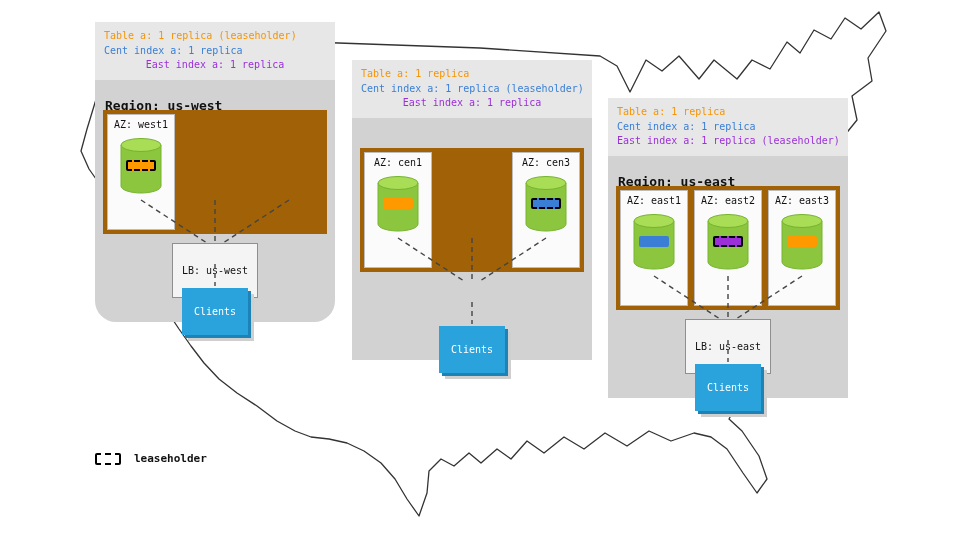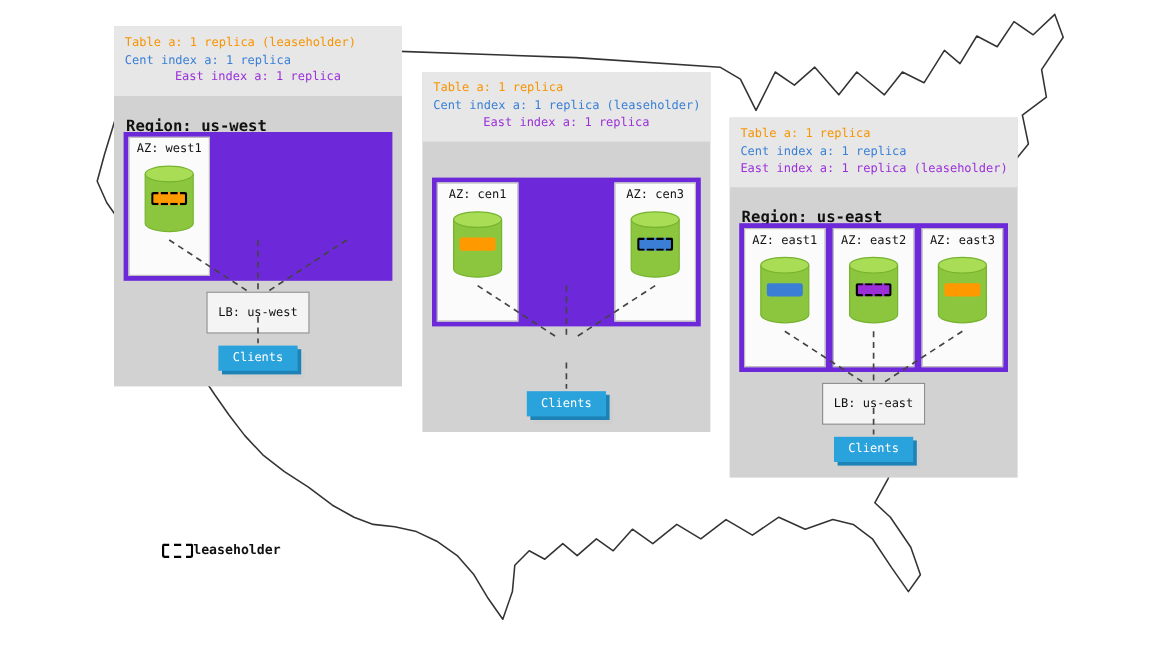--- a/index.html
+++ b/index.html
@@ -52,7 +52,7 @@
   <path class="map-outline" d="M140,30 L310,42 L480,48 L600,56 L617,66 L630,92 L646,60 L662,71 L679,56 L699,79 L714,60 L737,79 L752,60 L770,69 L787,42 L800,53 L814,30 L831,39 L845,18 L861,29 L879,12 L886,31 L868,58 L872,81 L852,96 L857,120 L840,141 L846,166 L828,189 L833,211 L815,236 L800,263 L788,291 L775,319 L762,346 L751,373 L740,399 L729,419 L742,431 L759,456 L767,479 L757,493 L743,473 L727,449 L711,437 L694,433 L671,441 L649,431 L627,446 L605,433 L584,449 L564,437 L544,453 L527,441 L511,459 L497,449 L481,463 L469,453 L454,466 L441,459 L429,471 L427,493 L419,516 L407,499 L395,479 L381,463 L364,451 L347,443 L329,439 L311,437 L295,431 L277,421 L257,406 L237,393 L219,379 L204,363 L191,346 L179,329 L167,311 L154,289 L141,263 L127,236 L114,209 L101,186 L89,169 L81,151 L87,129 L94,106 L101,83 L109,61 L119,43 Z"></path>
 </svg>
 
-<div class="panel" style="left:95px;top:22px;">
+<div class="panel" style="left:95px;top:22px;border-radius:21px;">
   <div class="panel-header">
     <div class="hline text-orange">Table a: 1 replica (leaseholder)</div>
     <div class="hline text-blue">Cent index a: 1 replica</div>

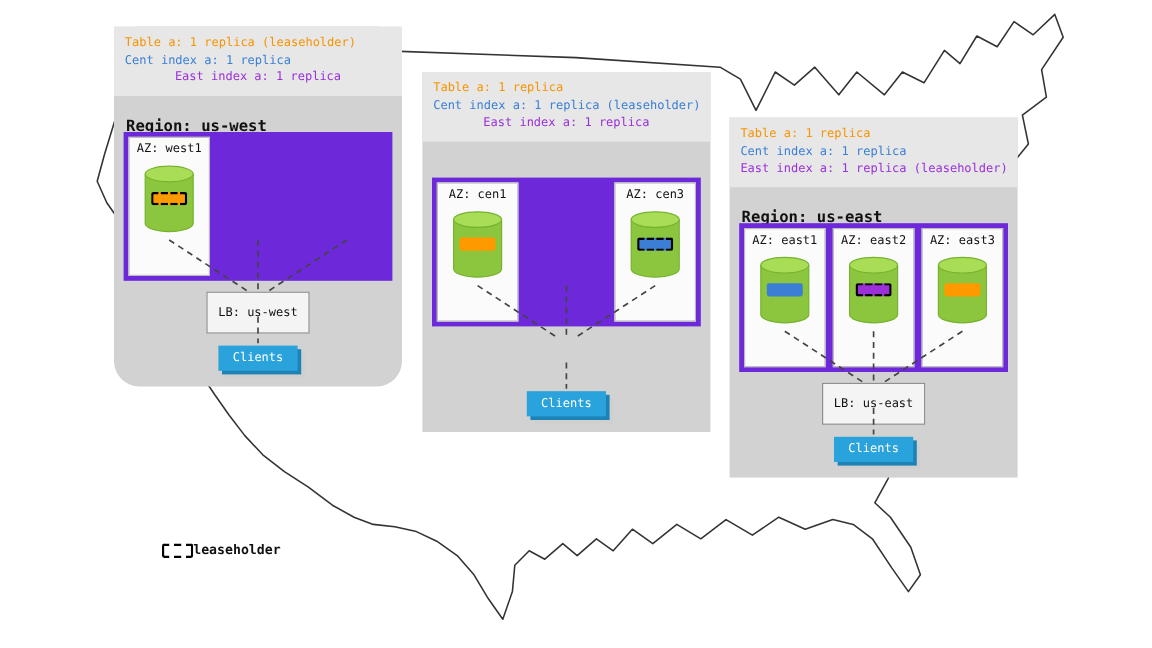--- a/index.html
+++ b/index.html
@@ -20,7 +20,7 @@
 
   .region-title{position:absolute;left:10px;top:76px;font-size:13px;font-weight:bold;color:#111;}
 
-  .az-container{position:absolute;left:8px;top:88px;width:224px;height:124px;background:#6d28d9;
+  .az-container{position:absolute;left:8px;top:88px;width:224px;height:124px;background:#a16207;
     box-sizing:border-box;padding:4px;display:flex;justify-content:space-between;}
   .az-box{width:68px;height:116px;background:#fbfbfb;border:1px solid #bdbdbd;box-sizing:border-box;text-align:center;}
   .az-label{font-size:10px;color:#111;margin-top:4px;}

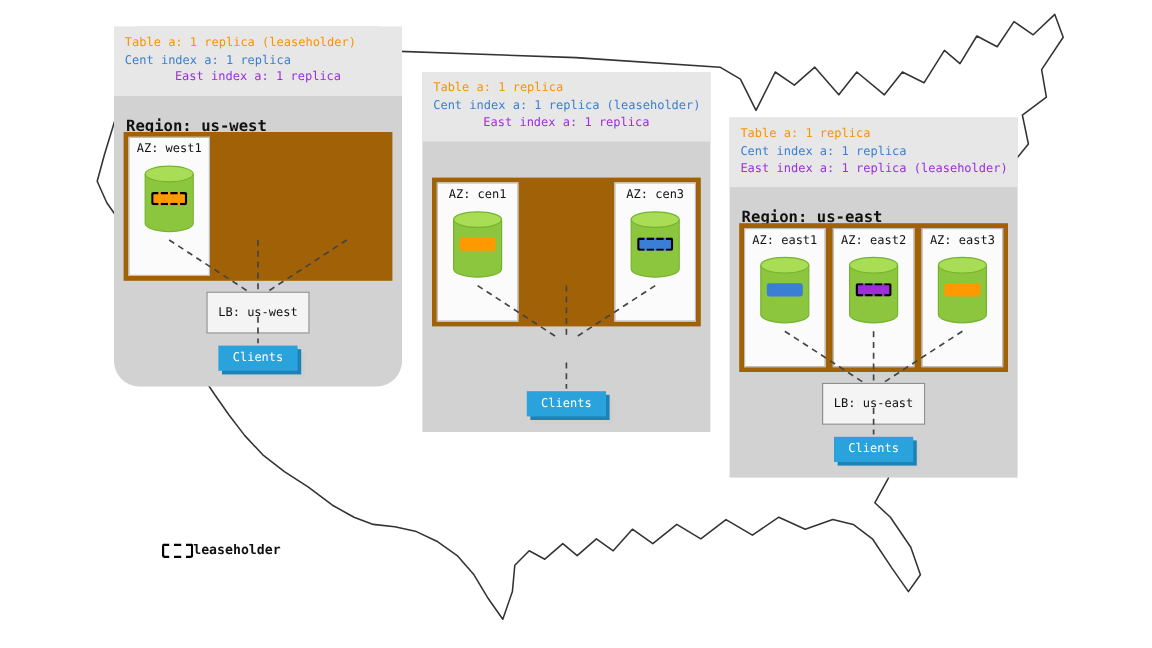--- a/index.html
+++ b/index.html
@@ -35,7 +35,7 @@
   .connectors line{stroke:#444;stroke-width:1.4;stroke-dasharray:5 4;}
 
   .lb-row{position:absolute;left:0;top:221px;width:240px;display:flex;justify-content:center;}
-  .lb-box{background:#f4f4f4;border:1px solid #8f8f8f;font-size:10px;padding:11px 9px;color:#111;white-space:nowrap;}
+  .lb-box{background:#f4f4f4;border:1px solid #8f8f8f;font-size:10px;padding:21px 9px;color:#111;white-space:nowrap;}
 
   .clients-row{position:absolute;left:0;top:266px;width:240px;display:flex;justify-content:center;}
   .clients-box{background:#2aa2dc;color:#fff;font-size:10px;padding:5px 12px;

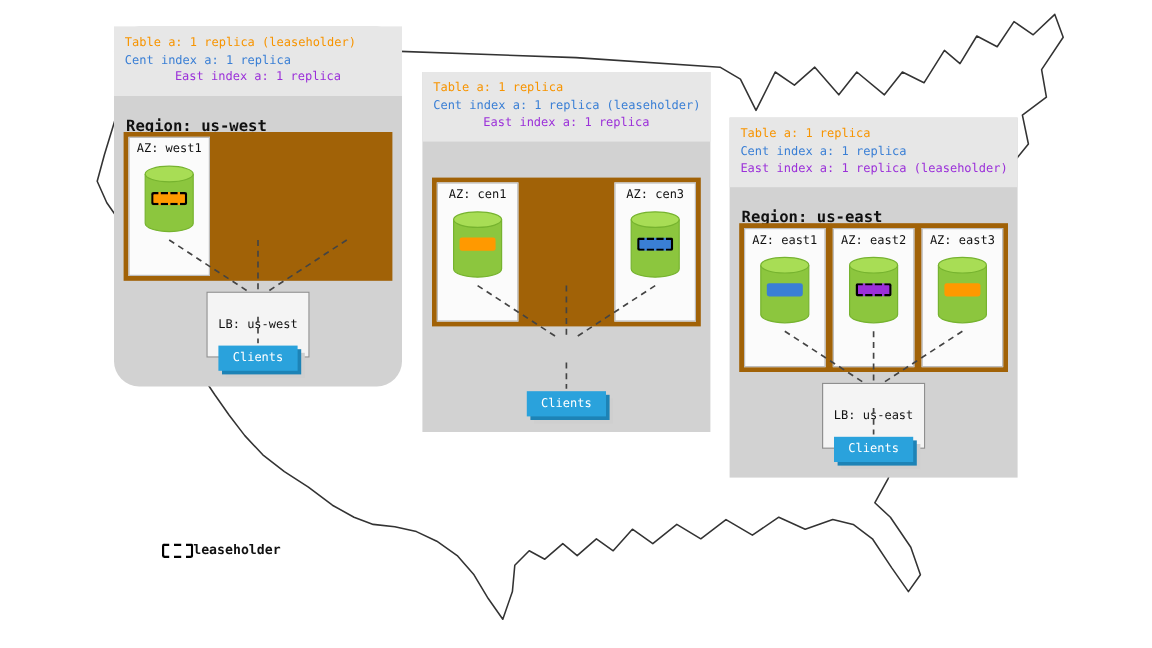--- a/index.html
+++ b/index.html
@@ -38,7 +38,7 @@
   .lb-box{background:#f4f4f4;border:1px solid #8f8f8f;font-size:10px;padding:21px 9px;color:#111;white-space:nowrap;}
 
   .clients-row{position:absolute;left:0;top:266px;width:240px;display:flex;justify-content:center;}
-  .clients-box{background:#2aa2dc;color:#fff;font-size:10px;padding:5px 12px;
+  .clients-box{background:#2aa2dc;color:#fff;font-size:10px;padding:18px 12px;
     box-shadow:3px 3px 0 0 #1d83b6, 6px 6px 0 0 #cfcfcf;}
 
   .legend{position:absolute;left:95px;top:452px;z-index:1;display:flex;align-items:center;gap:0;margin-left:40px;}

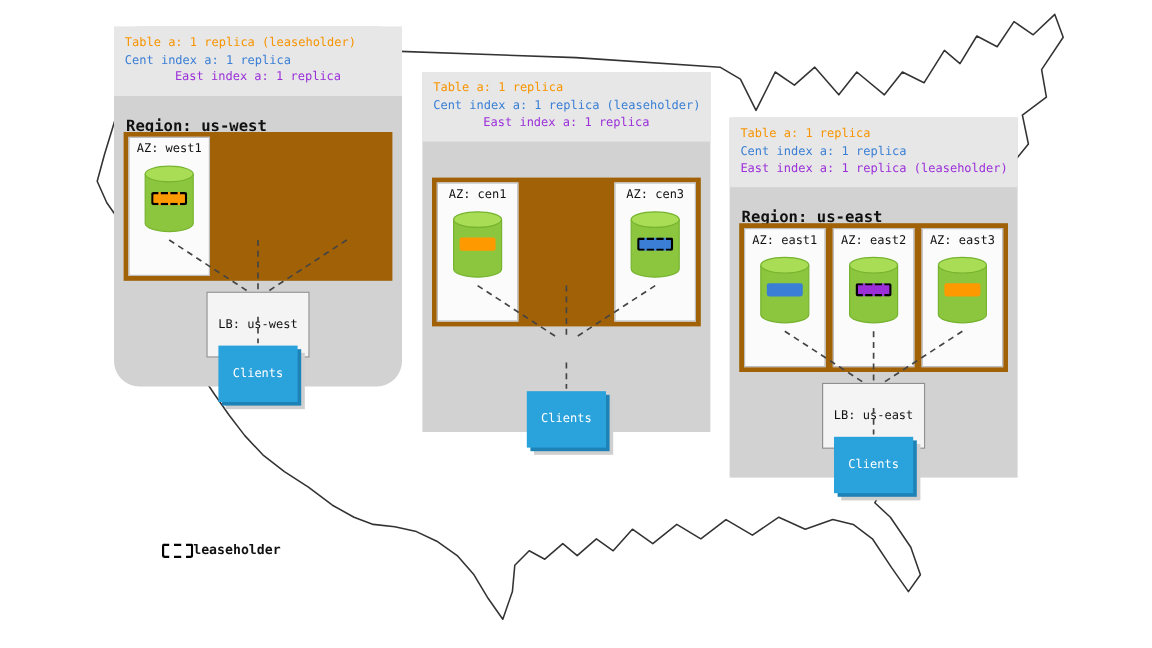--- a/index.html
+++ b/index.html
@@ -41,7 +41,7 @@
   .clients-box{background:#2aa2dc;color:#fff;font-size:10px;padding:18px 12px;
     box-shadow:3px 3px 0 0 #1d83b6, 6px 6px 0 0 #cfcfcf;}
 
-  .legend{position:absolute;left:95px;top:452px;z-index:1;display:flex;align-items:center;gap:0;margin-left:40px;}
+  .legend{position:absolute;left:95px;top:452px;z-index:1;display:flex;align-items:center;gap:13px;}
   .legend-swatch{width:26px;height:12px;border:2px dashed #000;background:#fff;box-sizing:border-box;border-radius:2px;}
   .legend-label{font-size:11px;font-weight:bold;color:#111;}
 </style>

